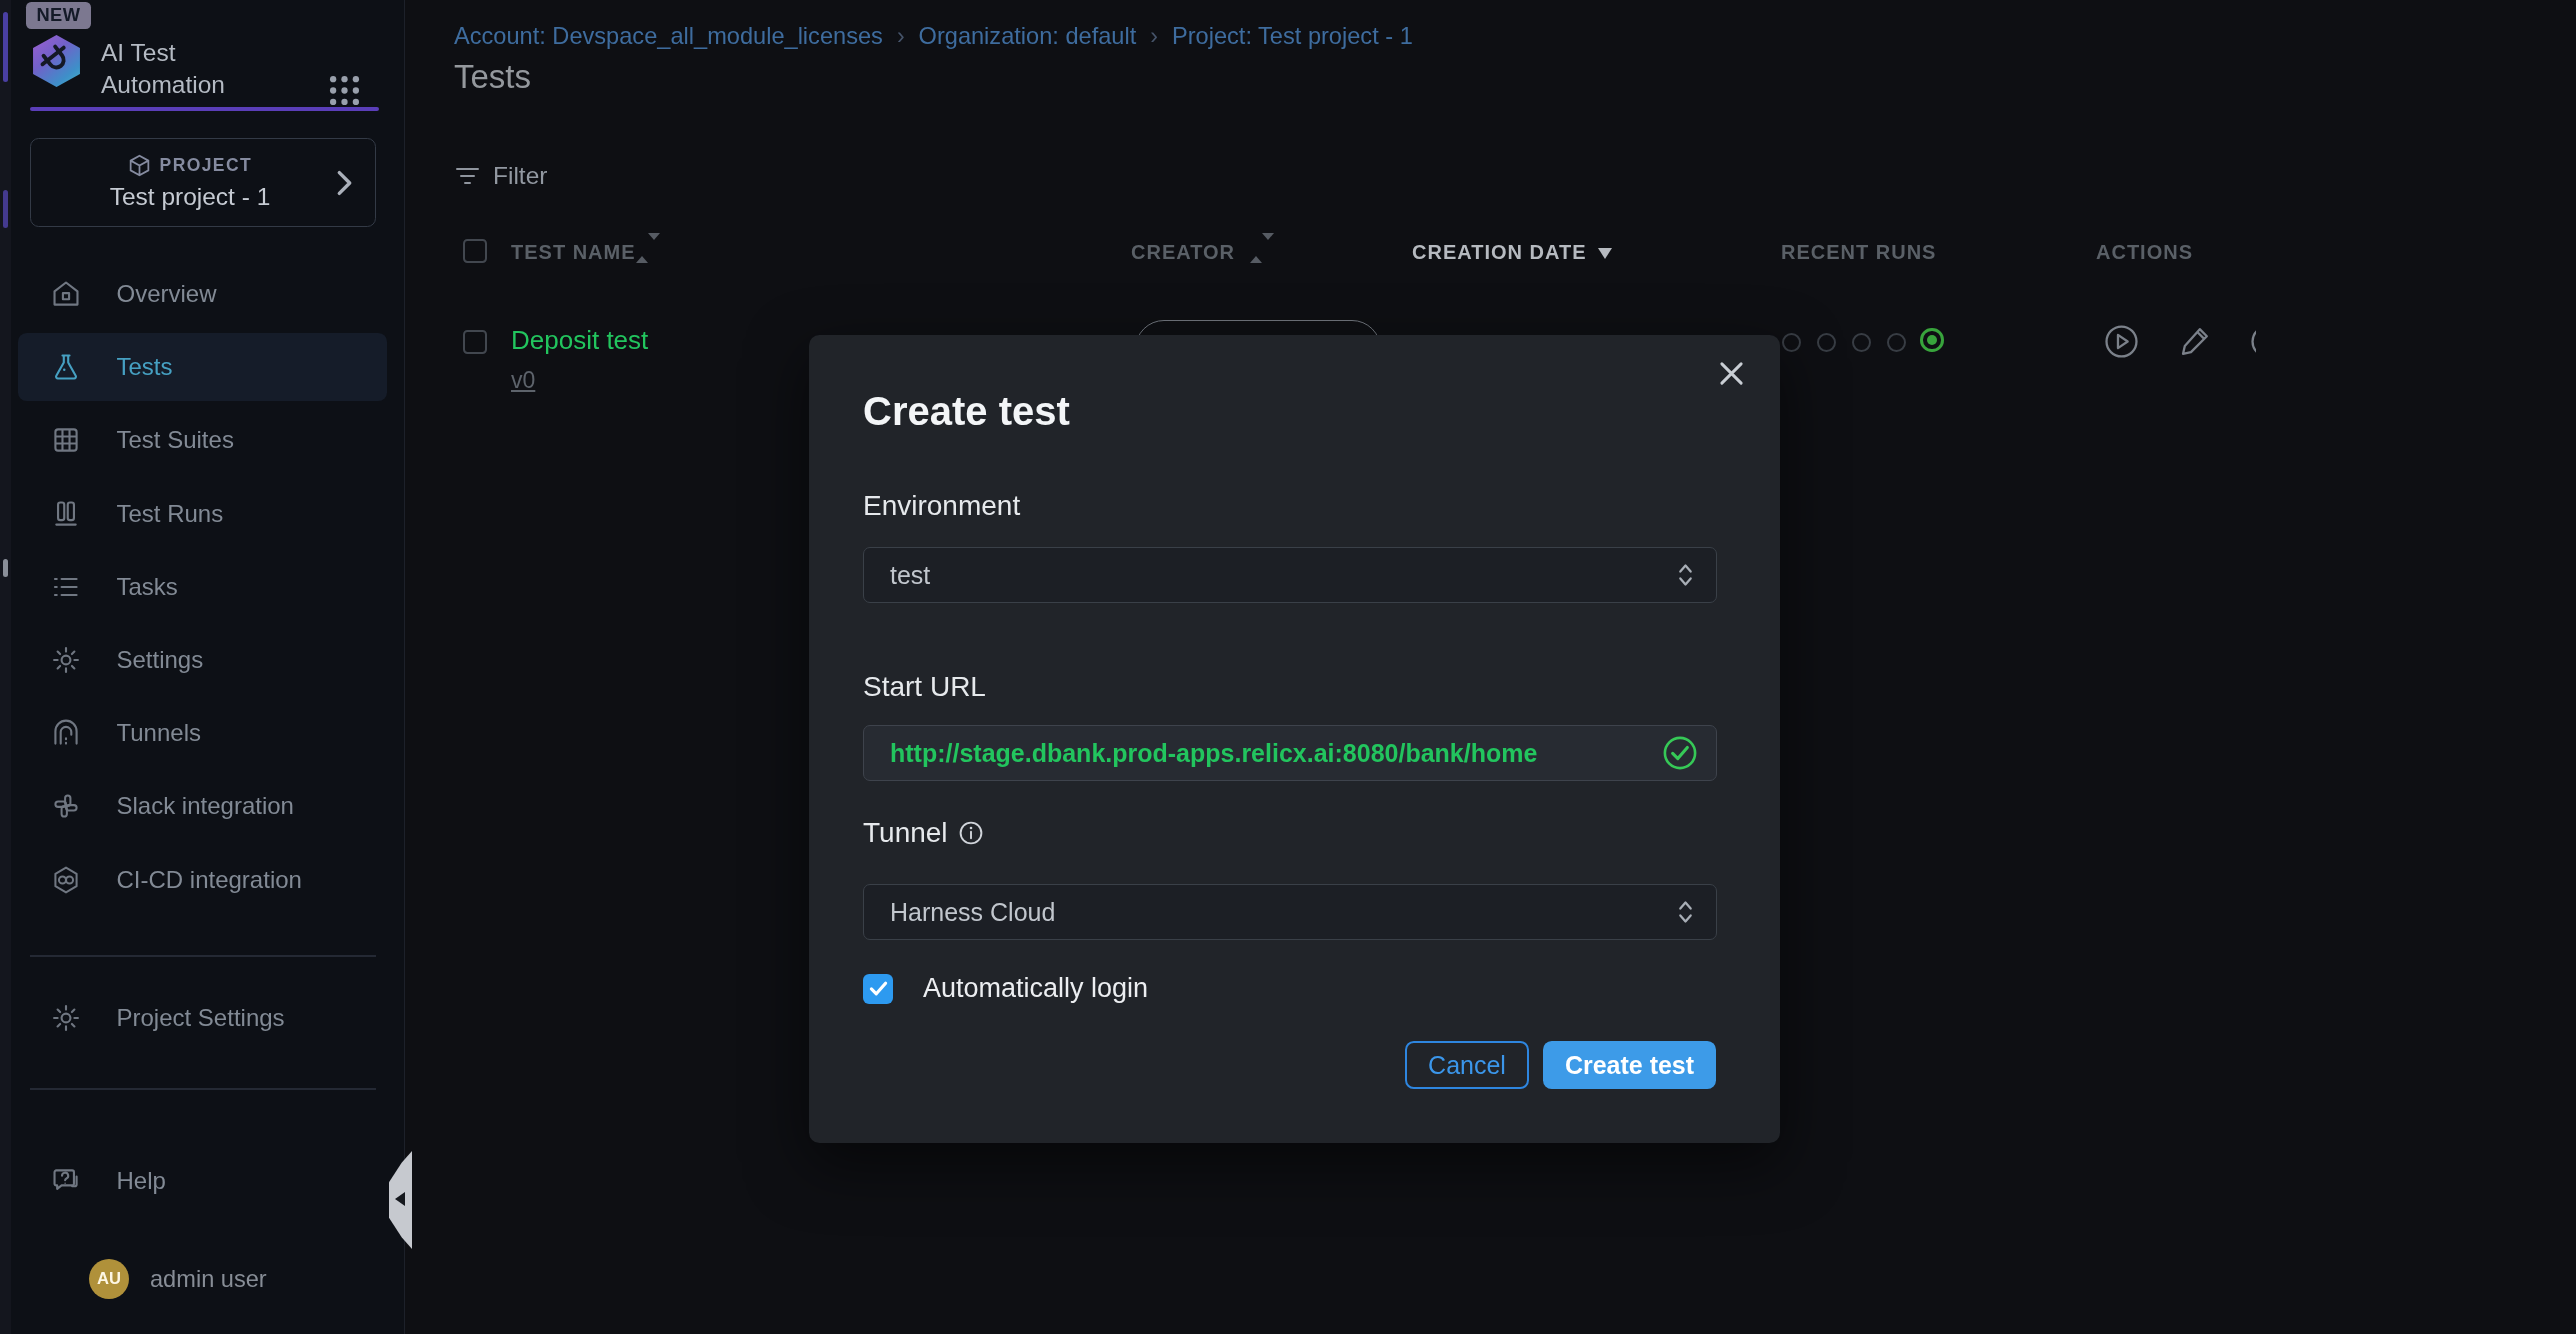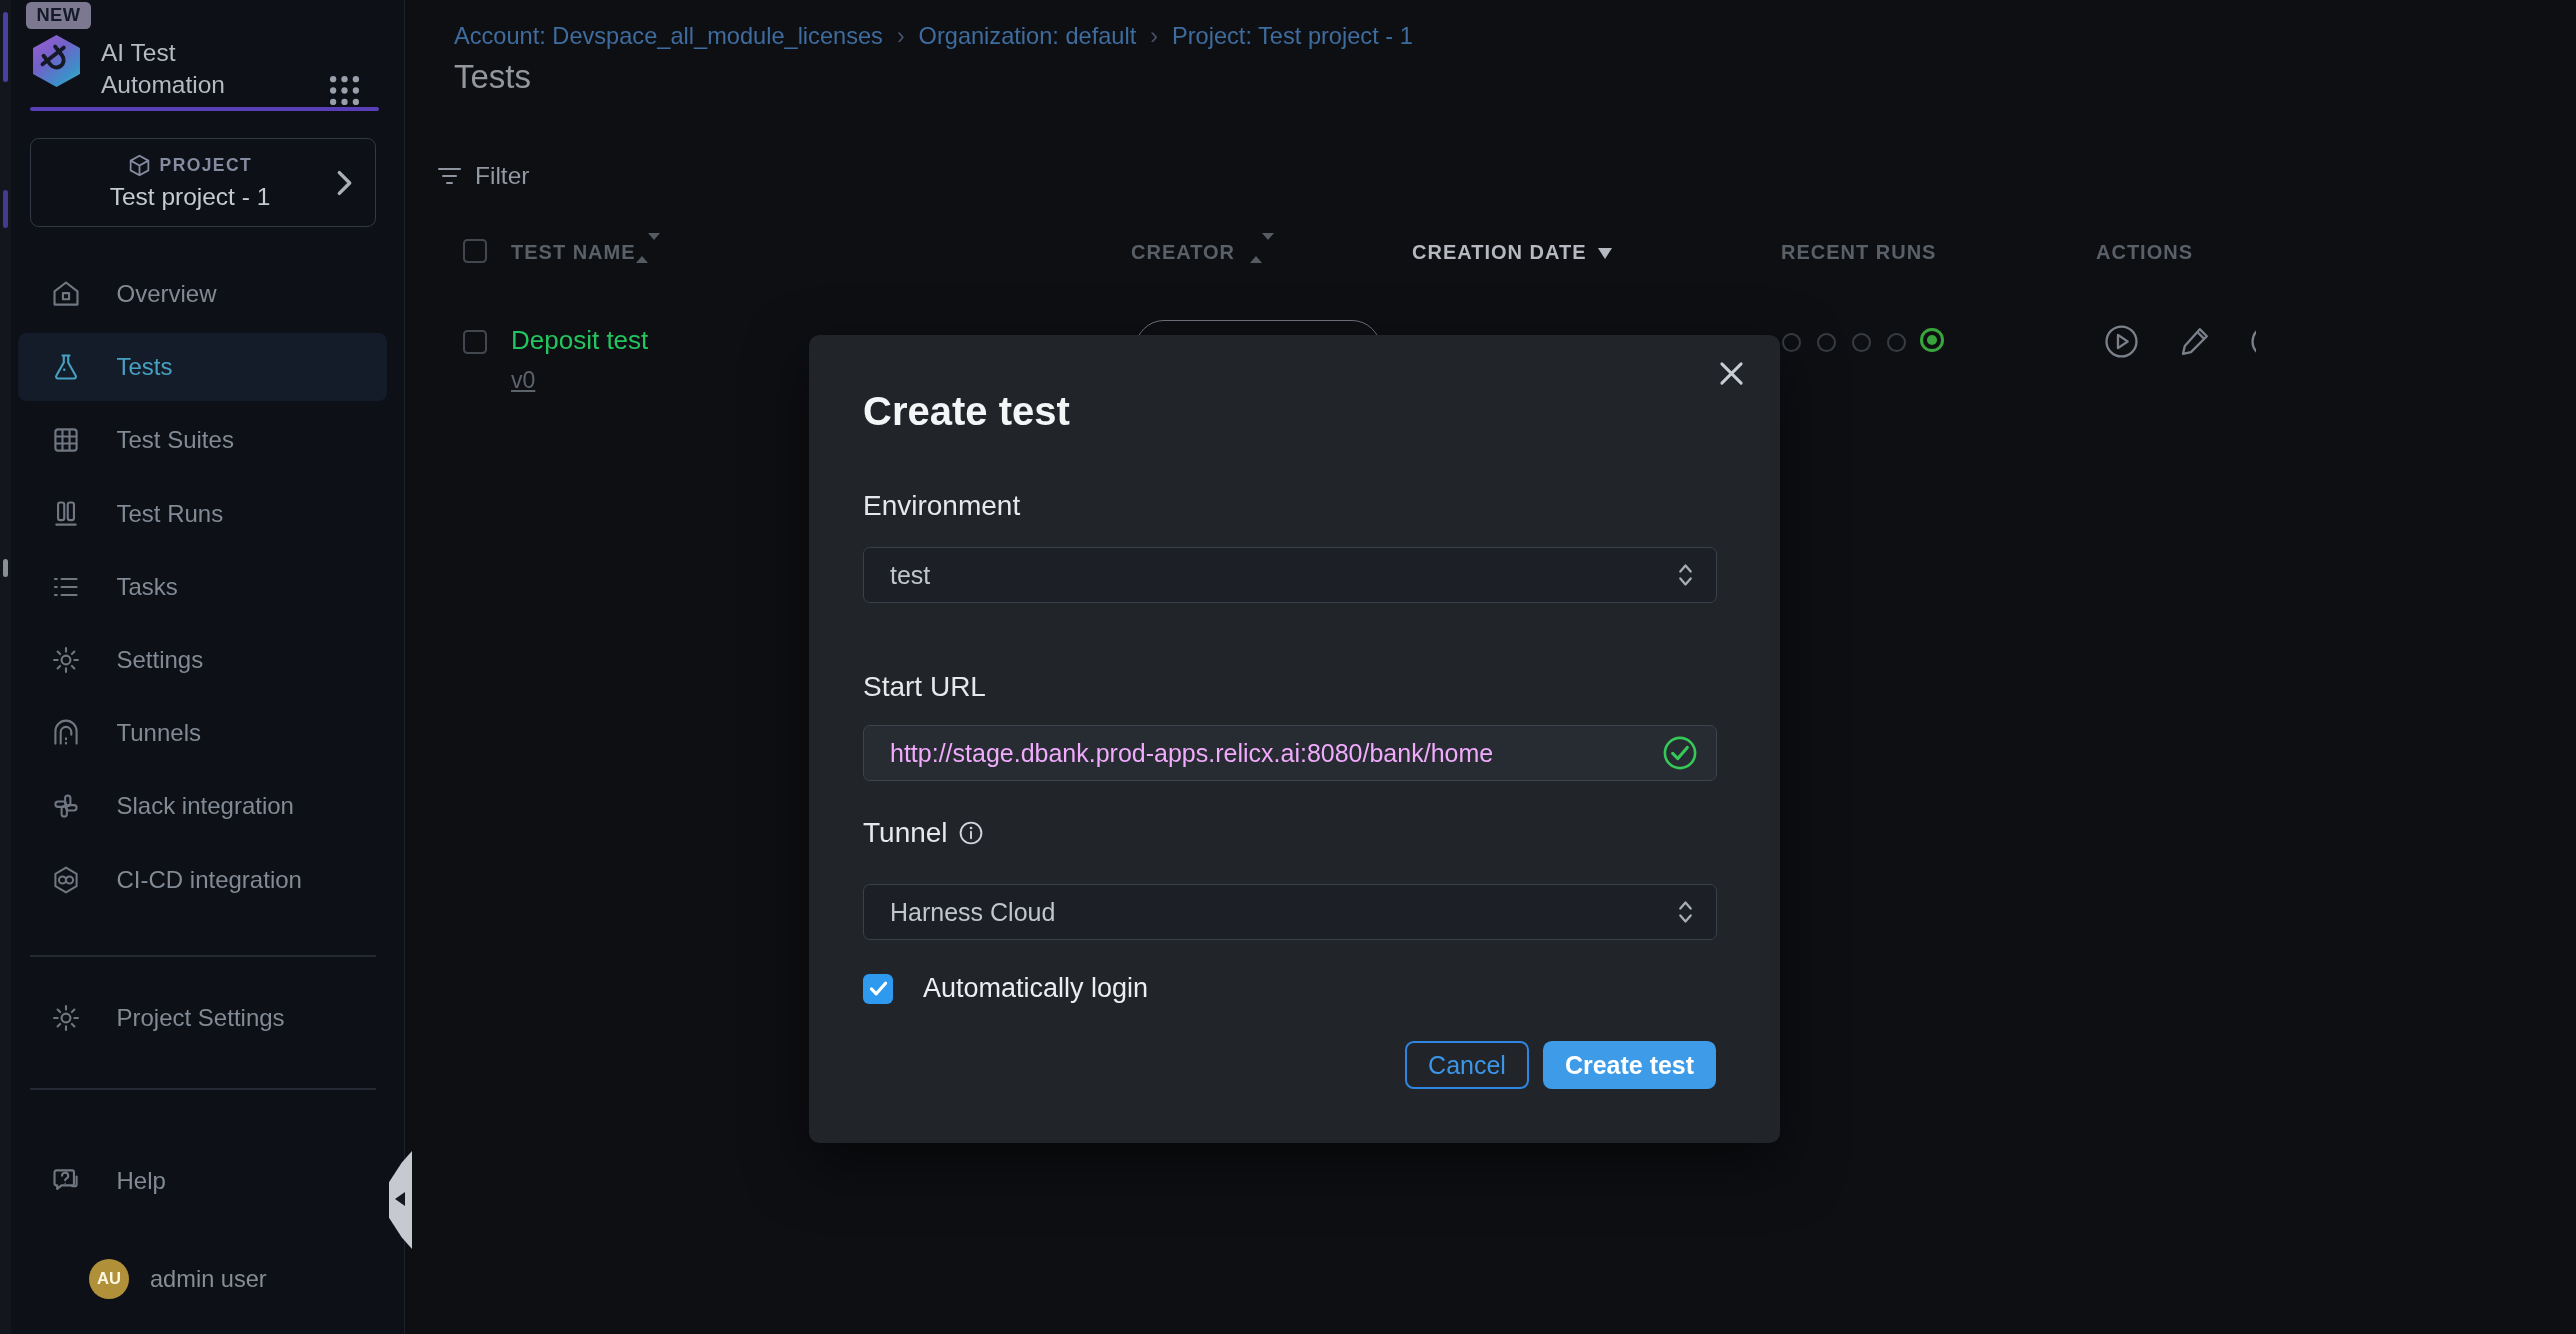--- a/index.html
+++ b/index.html
@@ -58,7 +58,7 @@
     font-size:23.6px;color:#3e6c9e;}
   .crumb-sep{color:#46546a;margin:0 14px;font-size:23px;}
   .page-title{position:absolute;left:49px;top:58px;font-size:33px;color:#94989d;font-weight:500;}
-  .filter-btn{position:absolute;left:33px;top:162px;display:flex;align-items:center;gap:14px;}
+  .filter-btn{position:absolute;left:51px;top:162px;display:flex;align-items:center;gap:14px;}
   .filter-label{font-size:24.5px;color:#9298a1;}
   .filter-icon span{display:block;height:2.6px;background:#8f959e;border-radius:1.7px;margin:4.4px auto;}
   .fi1{width:23px;} .fi2{width:15px;} .fi3{width:7px;}

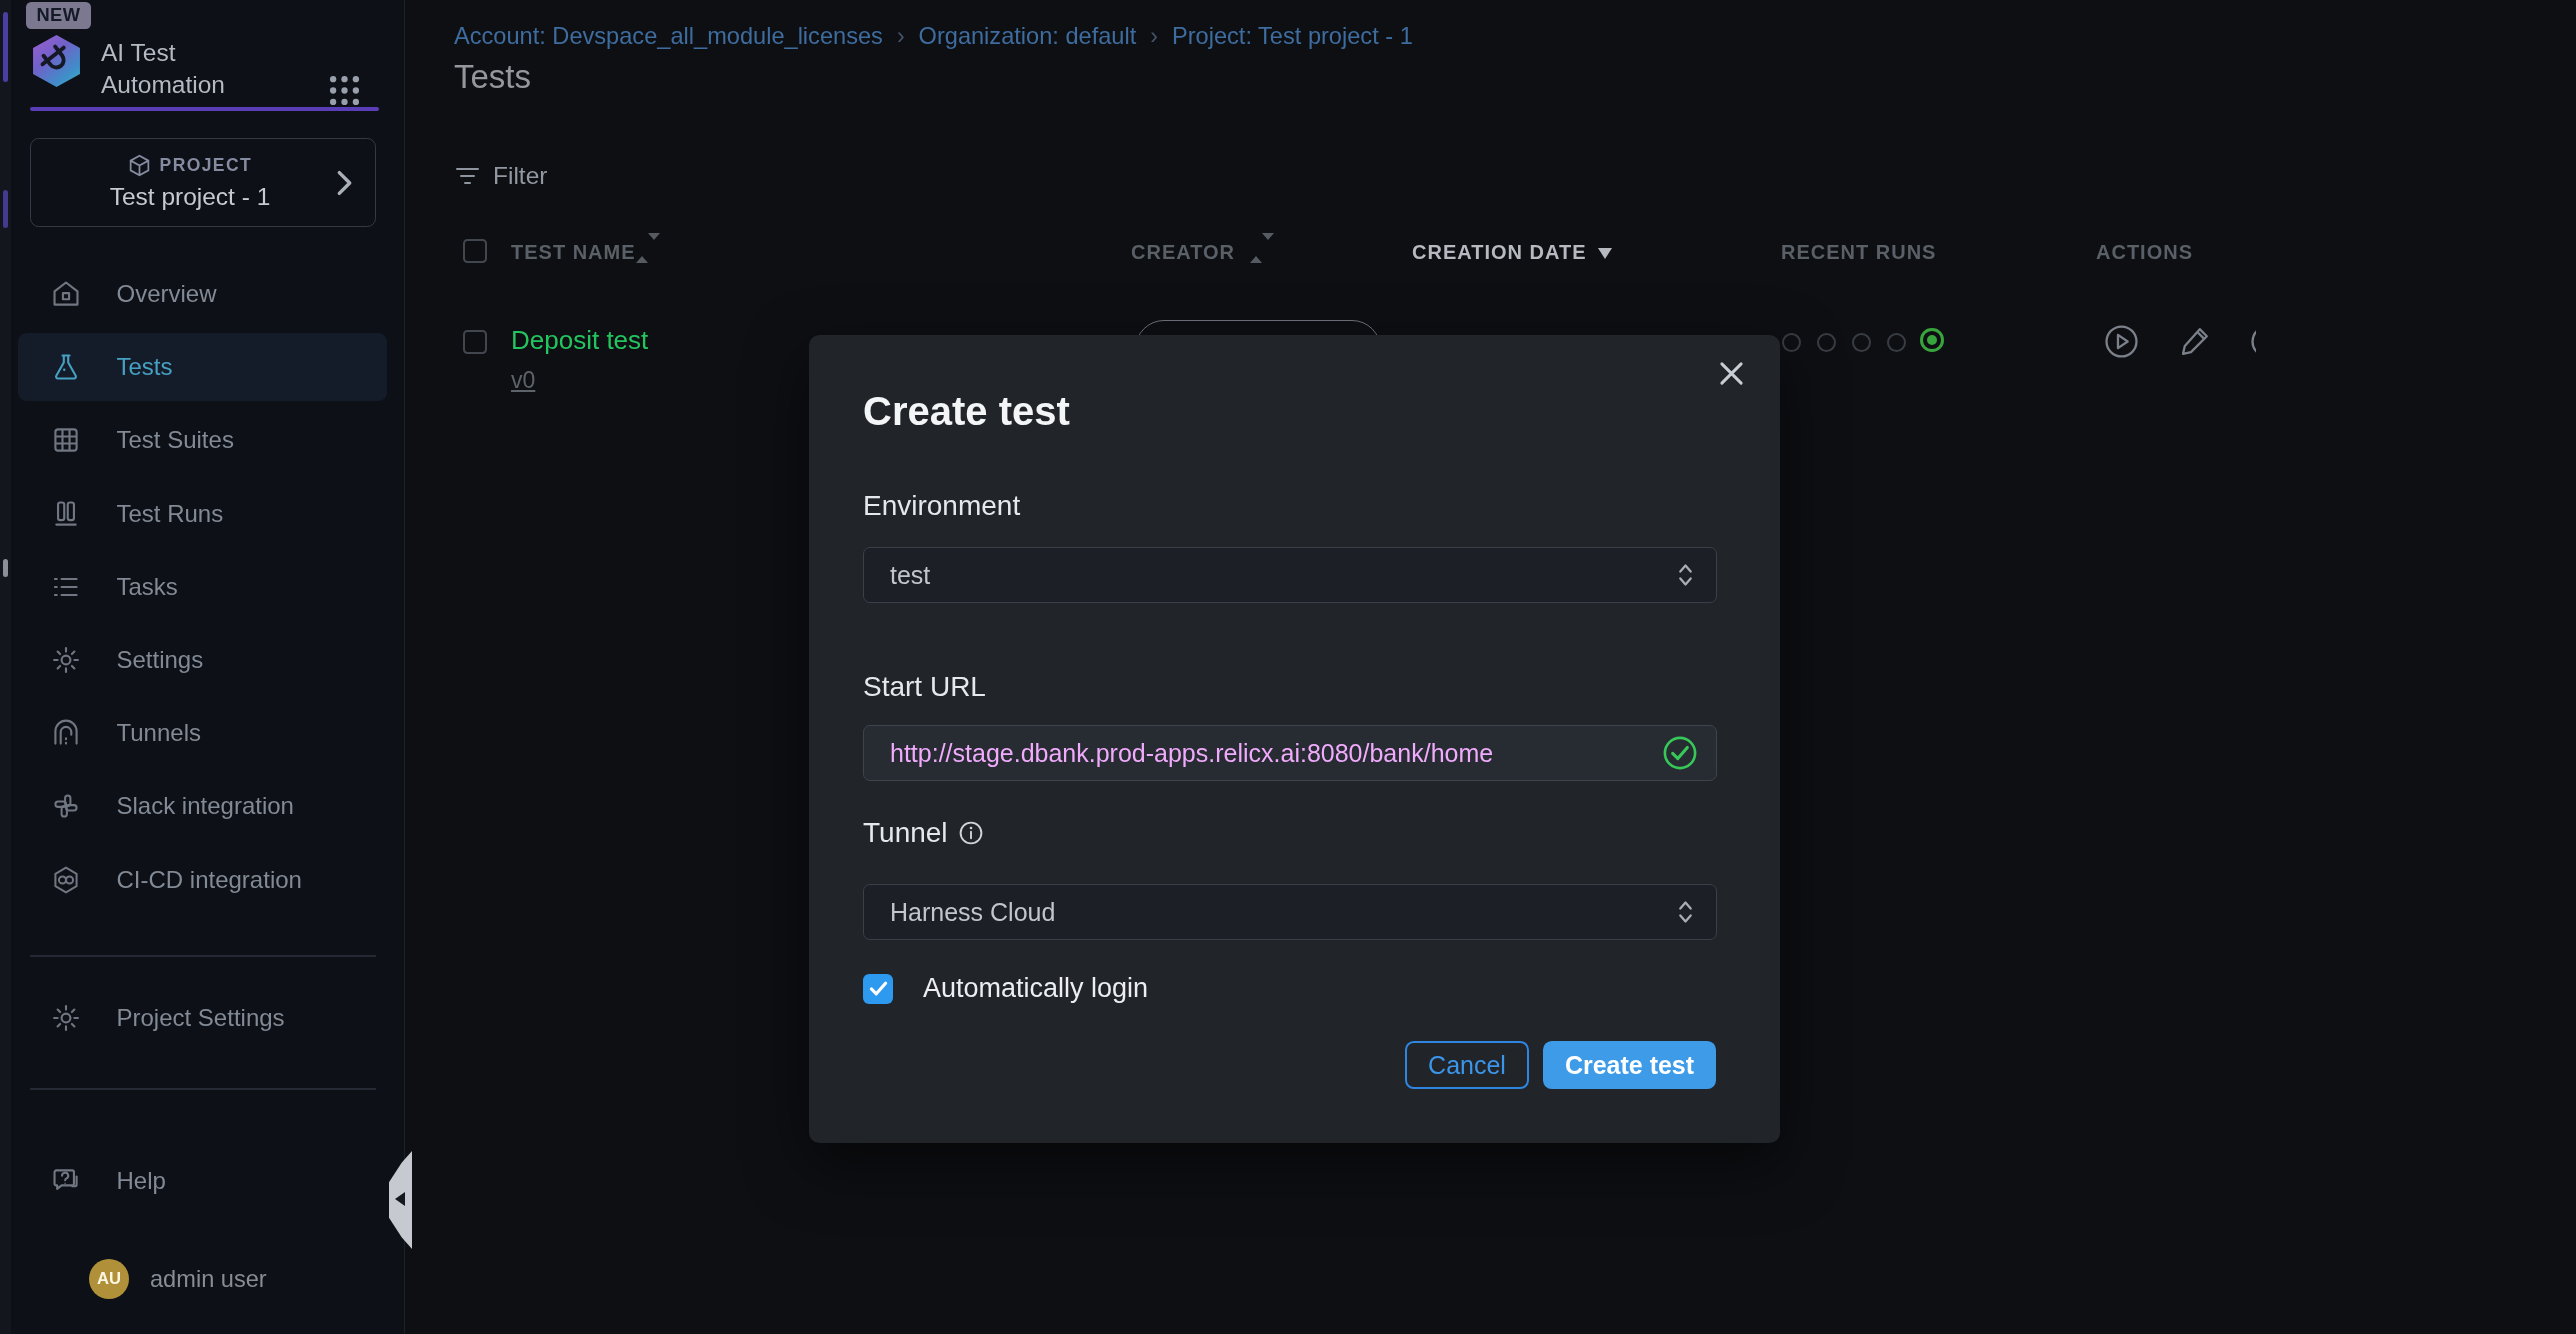--- a/index.html
+++ b/index.html
@@ -103,7 +103,7 @@
   .m-field{position:absolute;left:54px;width:854px;height:56px;box-sizing:border-box;
     border-radius:7px;display:flex;align-items:center;padding:0 26px;font-size:25px;}
   .m-select{background:#1c1f25;border:1.7px solid #3a4048;color:#c1c6cd;}
-  .m-input{background:#272b32;border:1.7px solid #3e434c;color:#f0abfc;}
+  .m-input{background:#272b32;border:1.7px solid #3e434c;color:#22c55e;font-weight:bold;}
   .sel-chevrons{position:absolute;right:21px;top:50%;transform:translateY(-50%);}
   .valid-check{position:absolute;right:17.5px;top:50%;transform:translateY(-50%);}
   .tunnel-row{position:absolute;left:54px;top:482px;display:flex;align-items:center;gap:10.5px;}

